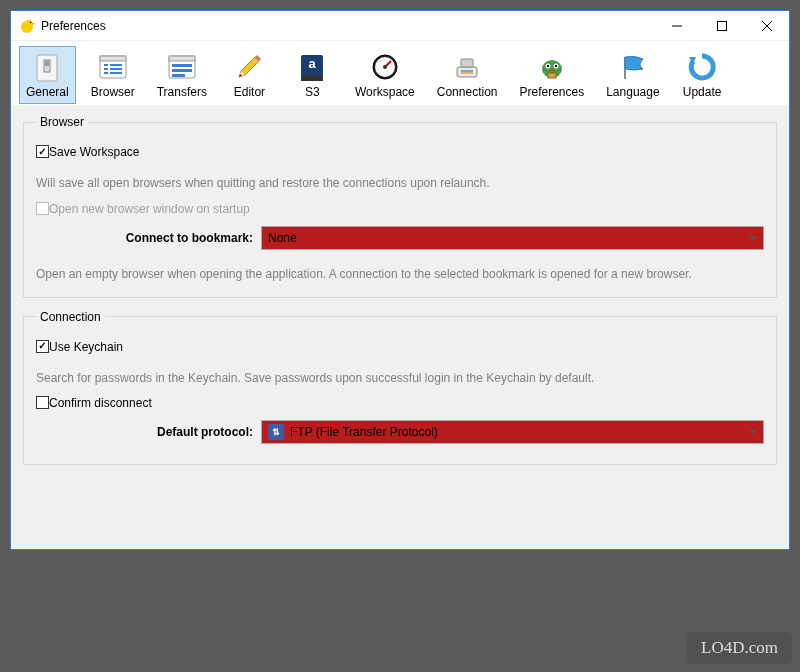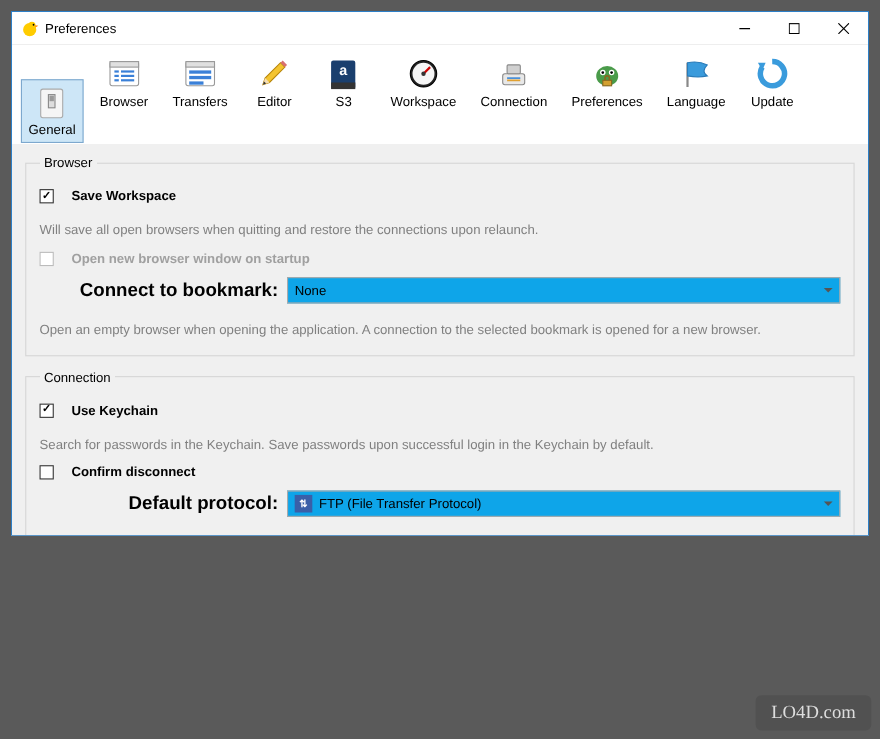--- a/index.html
+++ b/index.html
@@ -14,7 +14,7 @@
 .window {
   position: absolute;
   left: 10px; top: 10px;
-  width: 780px; height: 477px;
+  width: 780px; height: 540px;
   background: #fff;
   border: 1px solid #2d7fc7;
   display: flex;

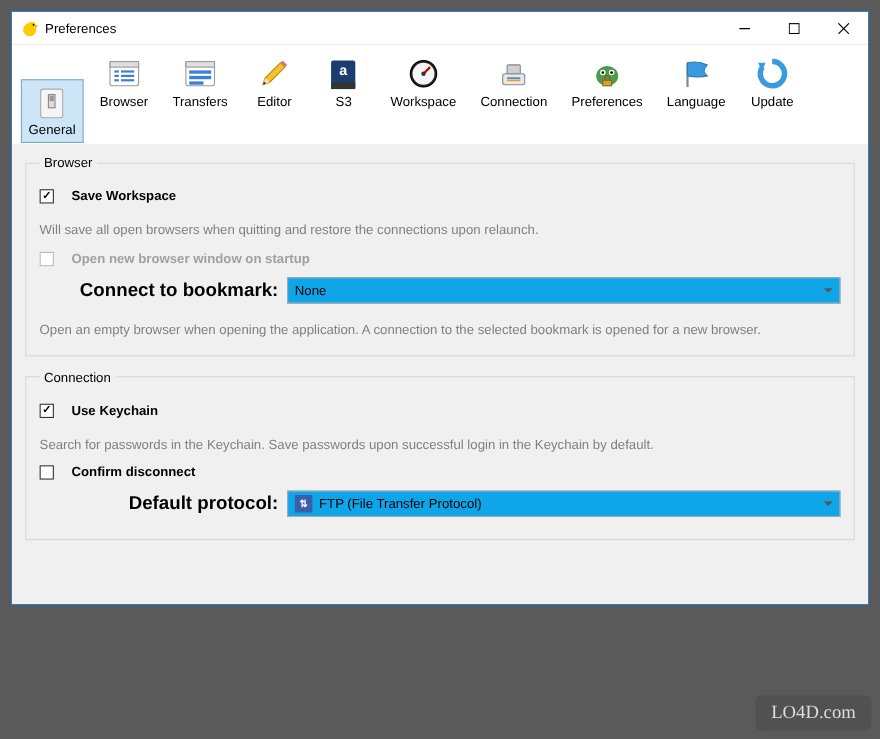--- a/index.html
+++ b/index.html
@@ -52,7 +52,6 @@
 .tb-item.active {
   background: #cde6f7;
   border: 1px solid #7da8ce;
-  margin-top: 26px;
 }
 .tb-icon {
   width: 32px; height: 32px;

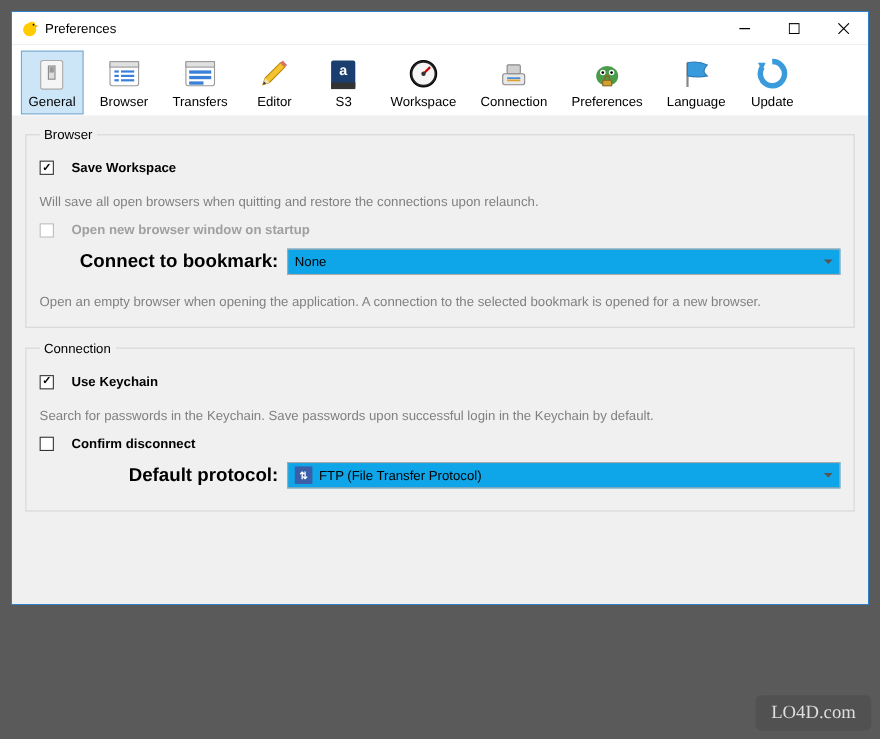--- a/index.html
+++ b/index.html
@@ -76,7 +76,7 @@
   padding: 0 4px;
 }
 .row { margin: 6px 0; }
-.cb-row { display: flex; align-items: flex-end; gap: 16px; font-weight: bold; }
+.cb-row { display: flex; align-items: flex-start; gap: 0; }
 .cb {
   width: 13px; height: 13px;
   border: 1px solid #333;

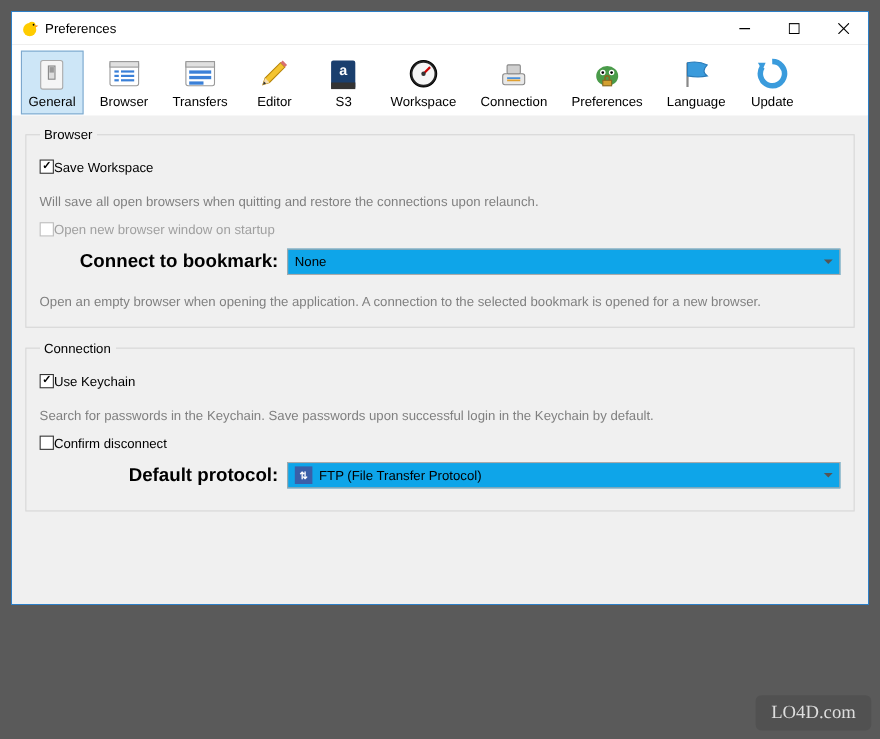--- a/index.html
+++ b/index.html
@@ -99,7 +99,7 @@
   text-align: right;
   padding-right: 8px;
   font-weight: bold;
-  font-size: 17px;
+  font-size: 12px;
 }
 .select {
   flex: 1;

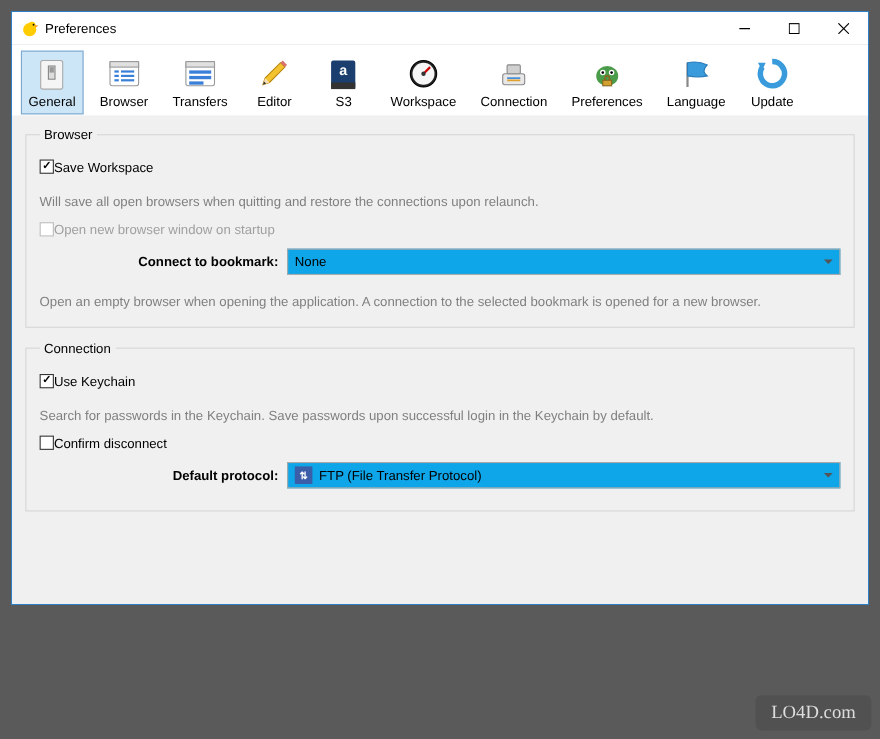--- a/index.html
+++ b/index.html
@@ -105,7 +105,7 @@
   flex: 1;
   height: 24px;
   border: 1px solid #aaa;
-  background: #0ea5e9;
+  background: #b91c1c;
   display: flex;
   align-items: center;
   padding: 0 6px;

